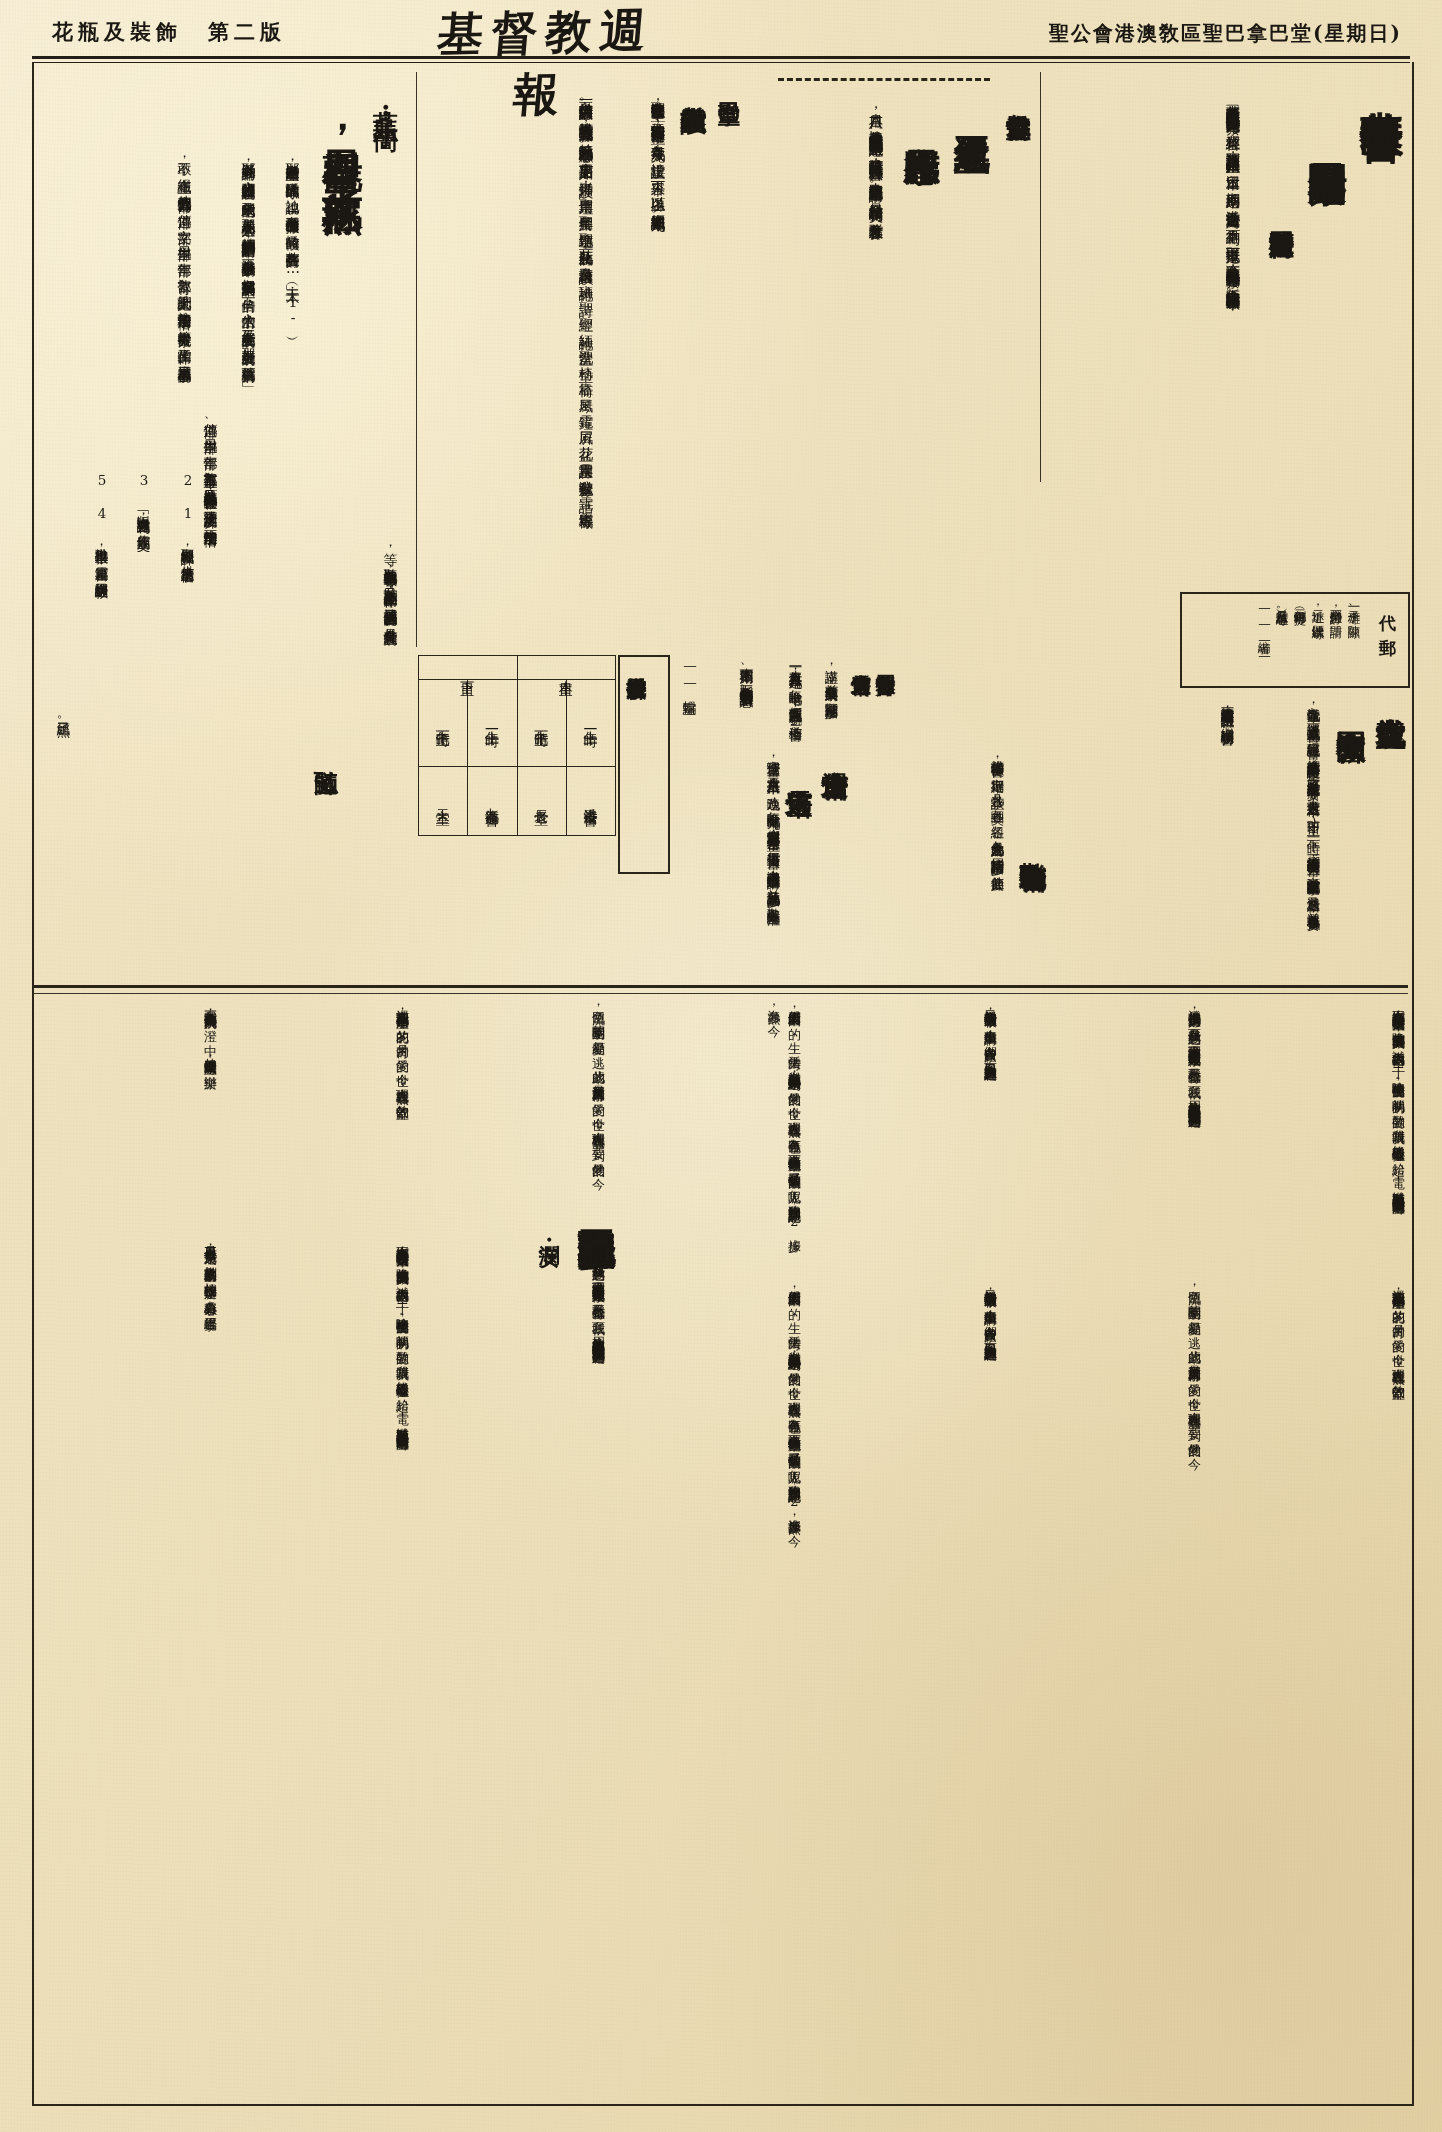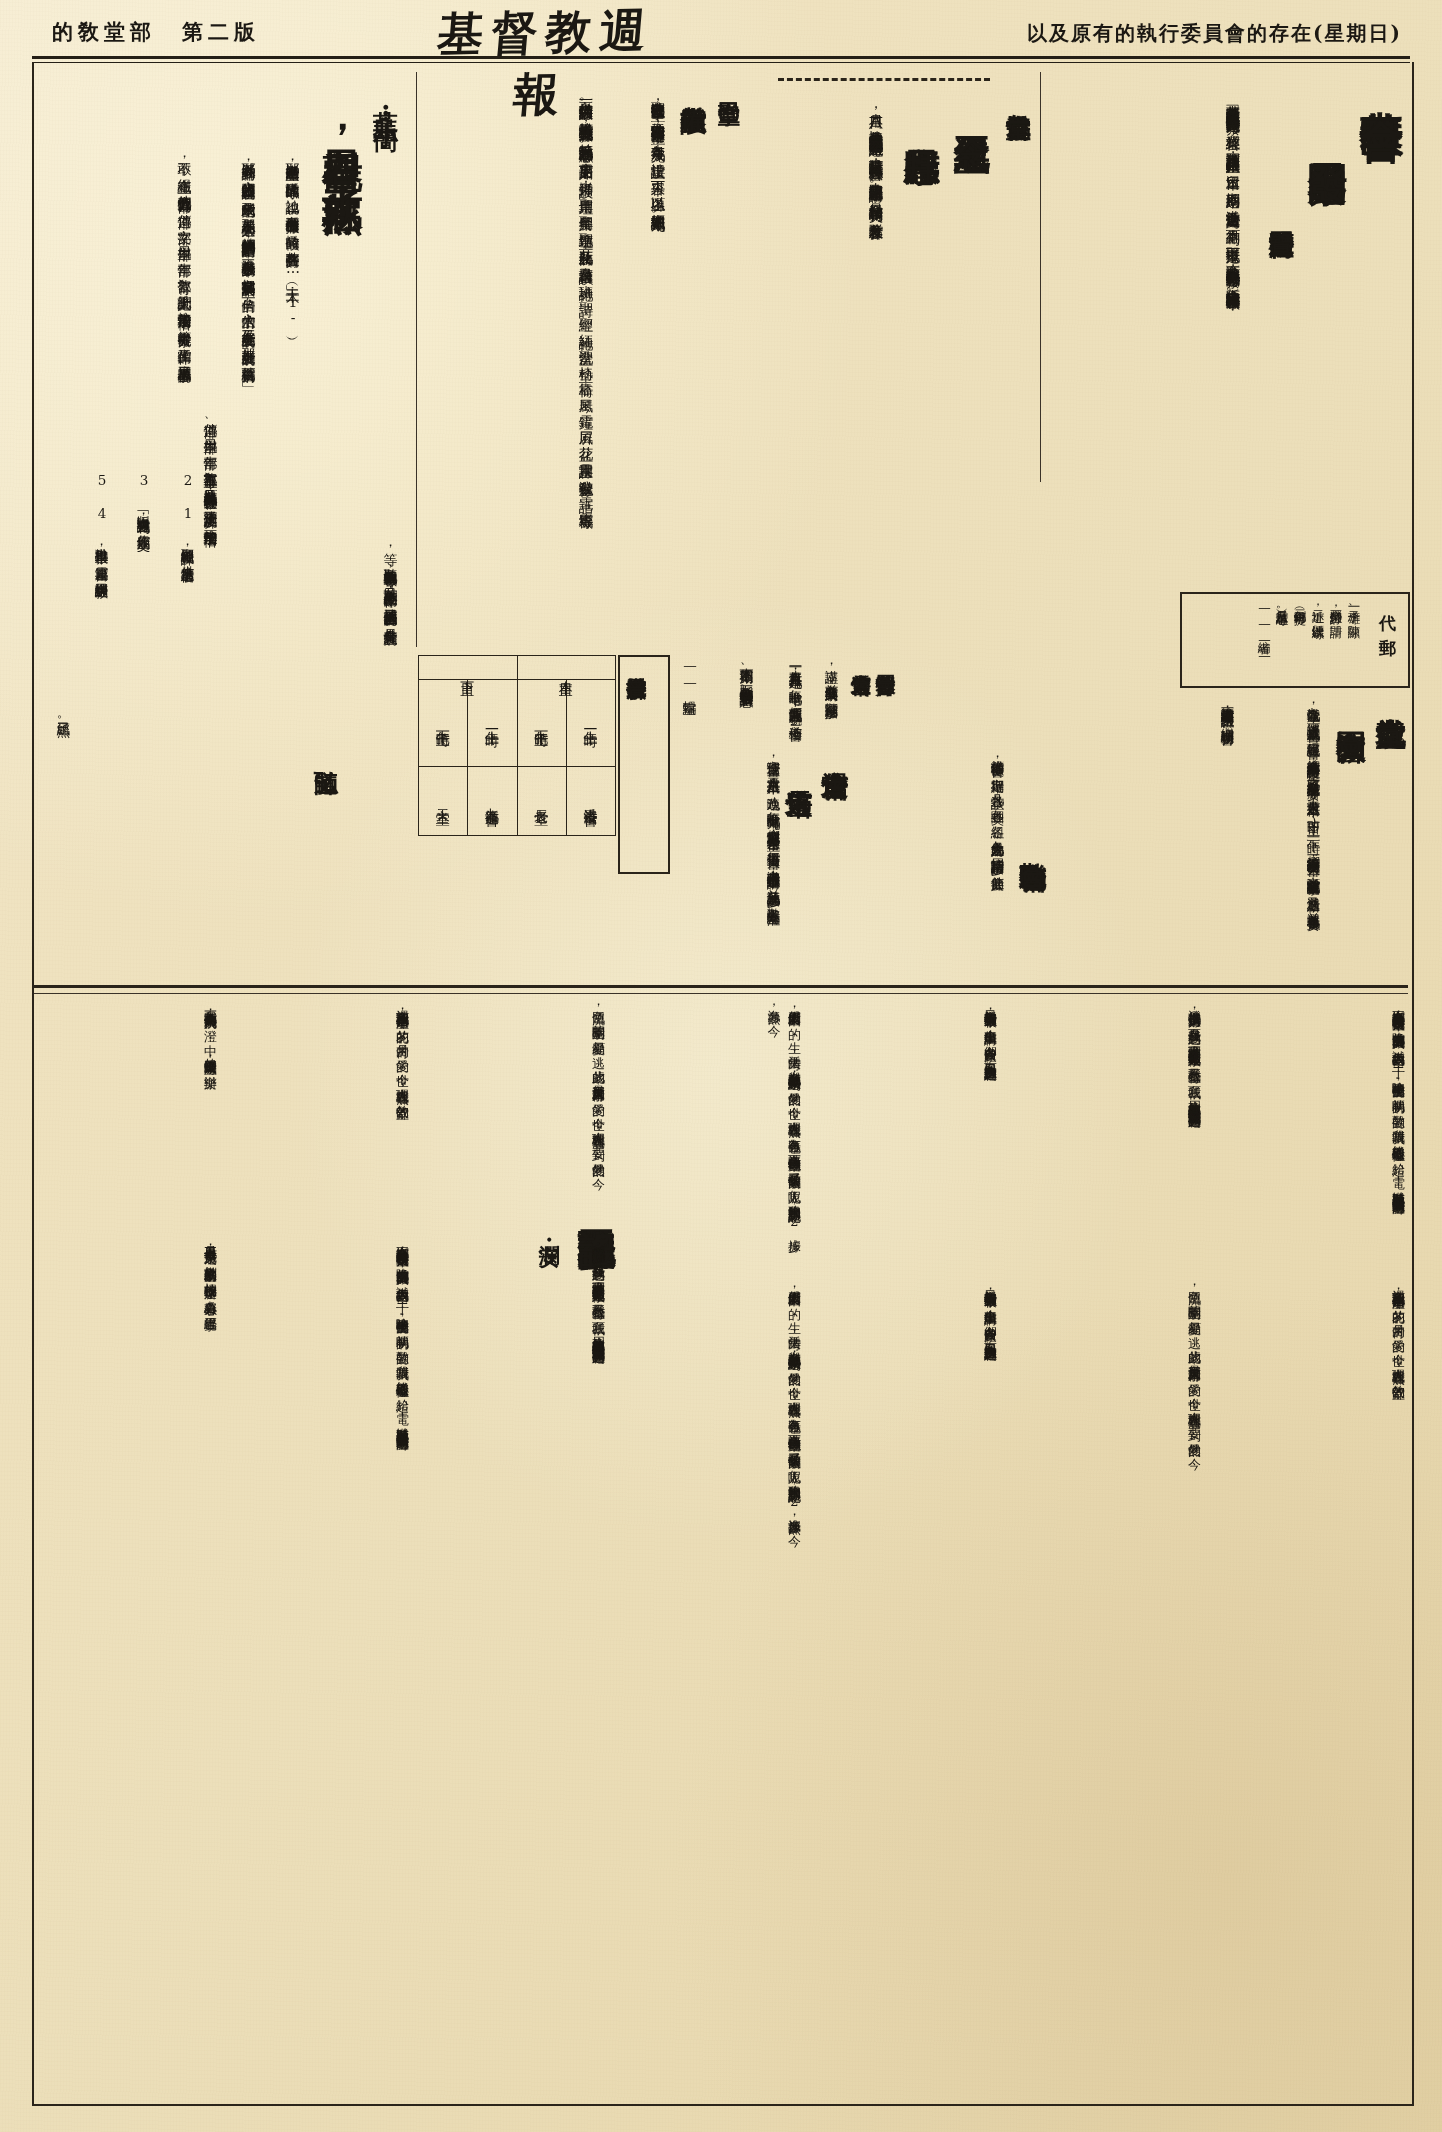--- a/index.html
+++ b/index.html
@@ -72,7 +72,7 @@
 <div id="grain"></div>
 
 <div id="masthead">
-  <div id="issue" class="">的敎堂部　第二版</div>
+  <div id="issue" class="">花瓶及裝飾　第二版</div>
   <div id="logo">基督教週報</div>
   <div id="pubdate">以及原有的執行委員會的存在(星期日)</div>
 </div>

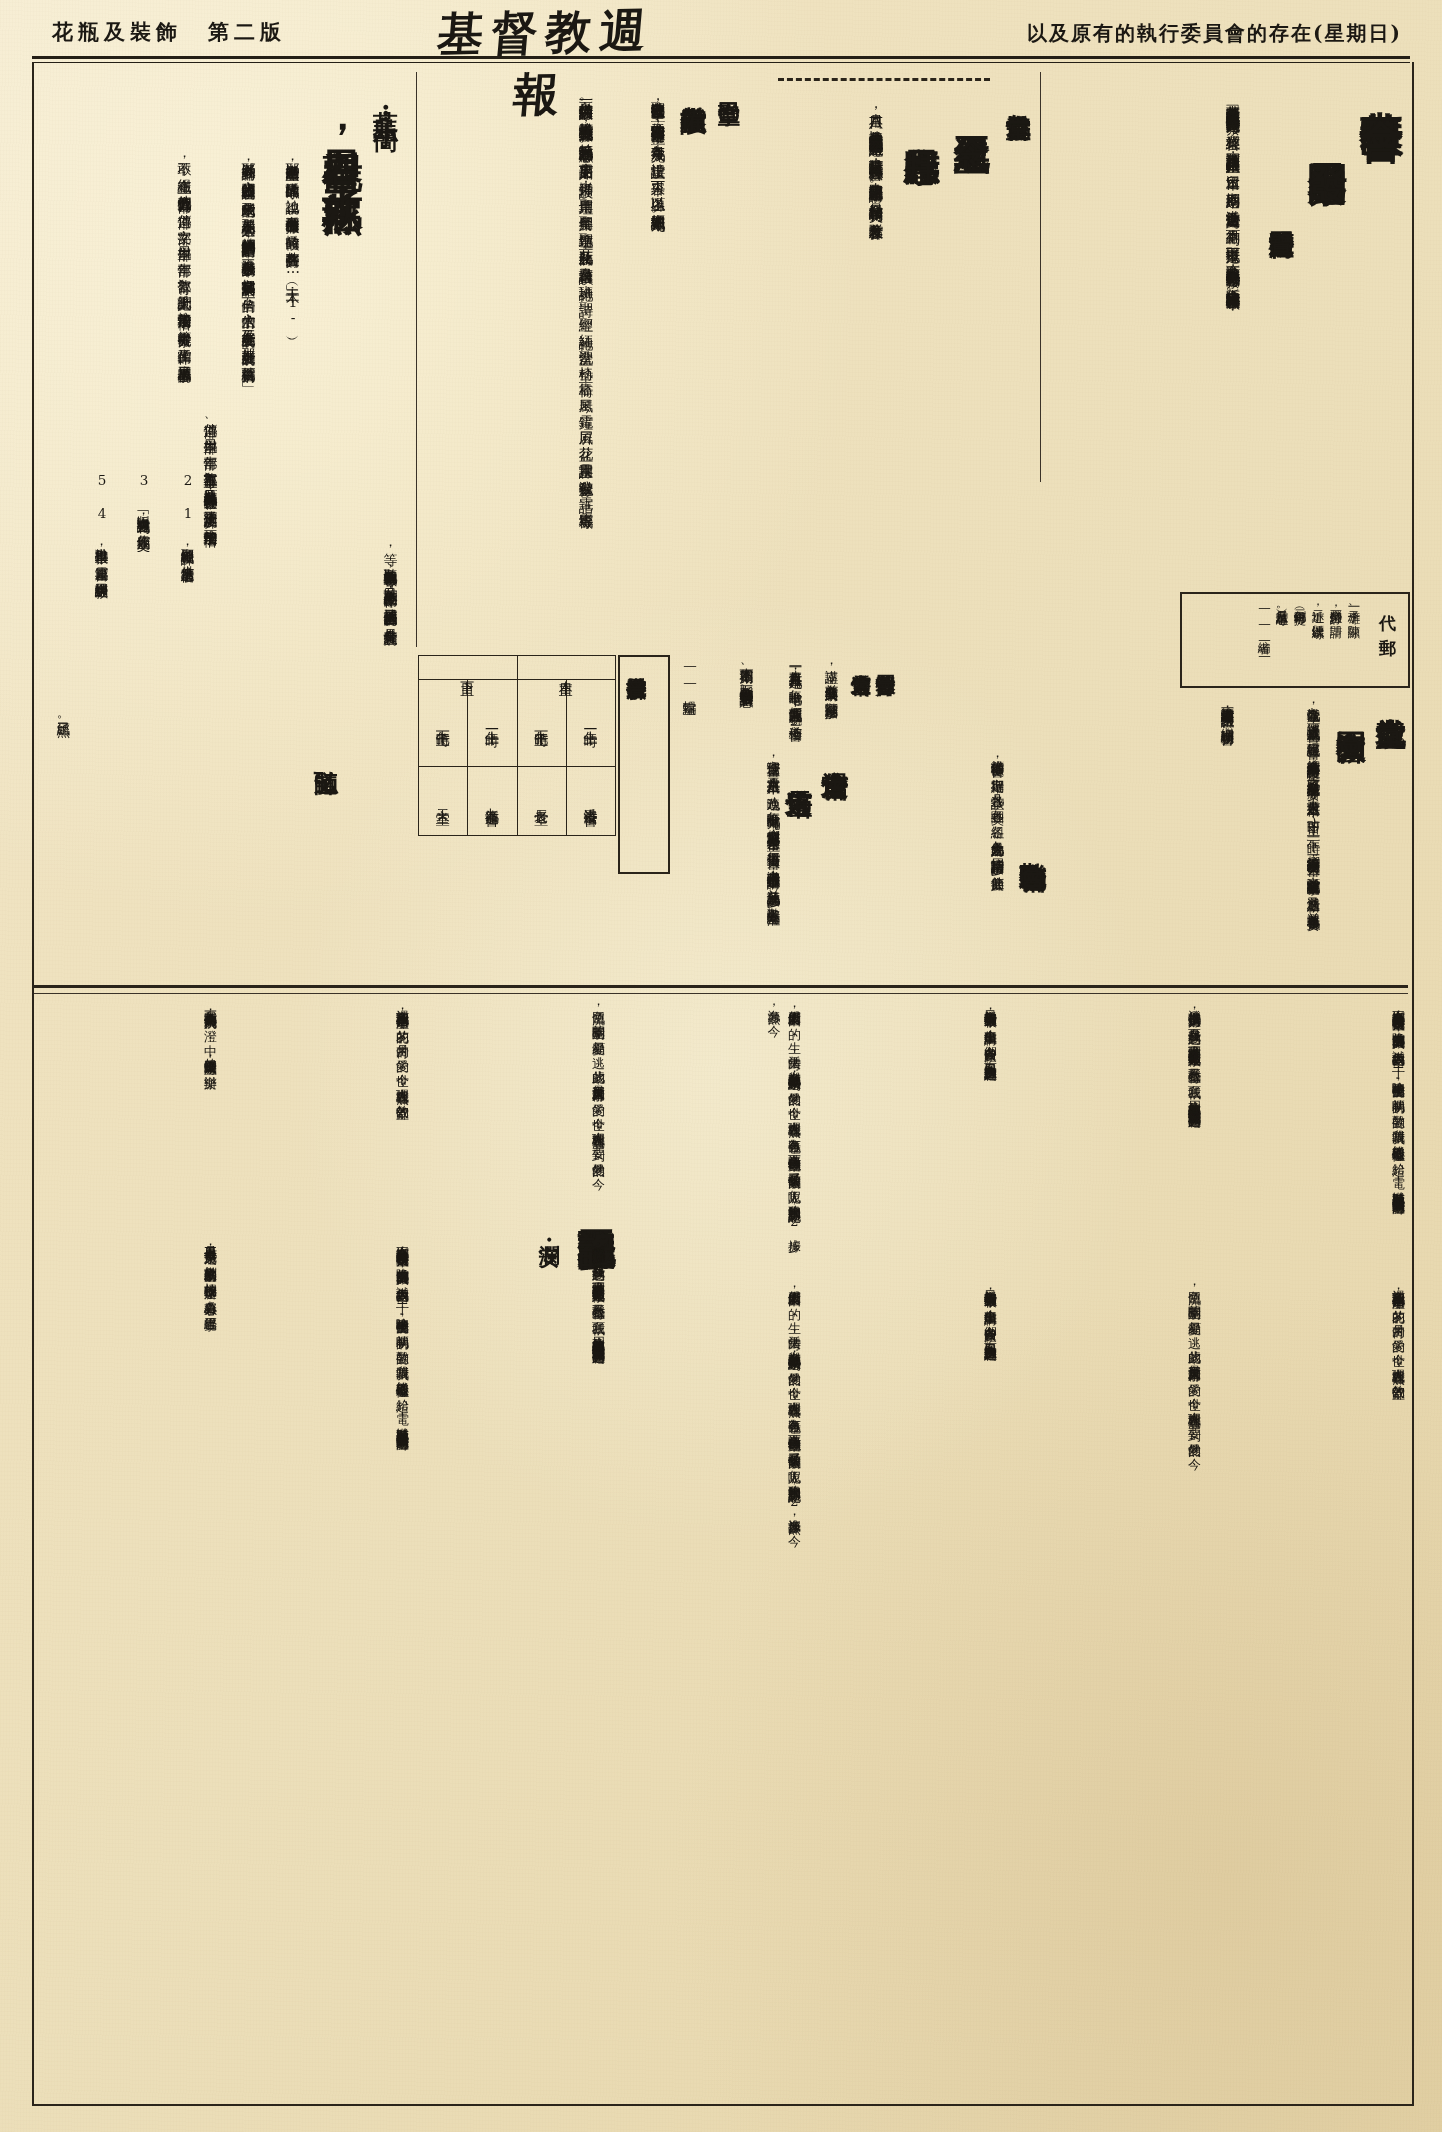--- a/index.html
+++ b/index.html
@@ -74,7 +74,7 @@
 <div id="masthead">
   <div id="issue" class="">花瓶及裝飾　第二版</div>
   <div id="logo">基督教週報</div>
-  <div id="pubdate">以及原有的執行委員會的存在(星期日)</div>
+  <div id="pubdate">聖公會港澳敎區聖巴拿巴堂(星期日)</div>
 </div>
 <div id="rule-top"></div>
 <div id="rule-top2"></div>

